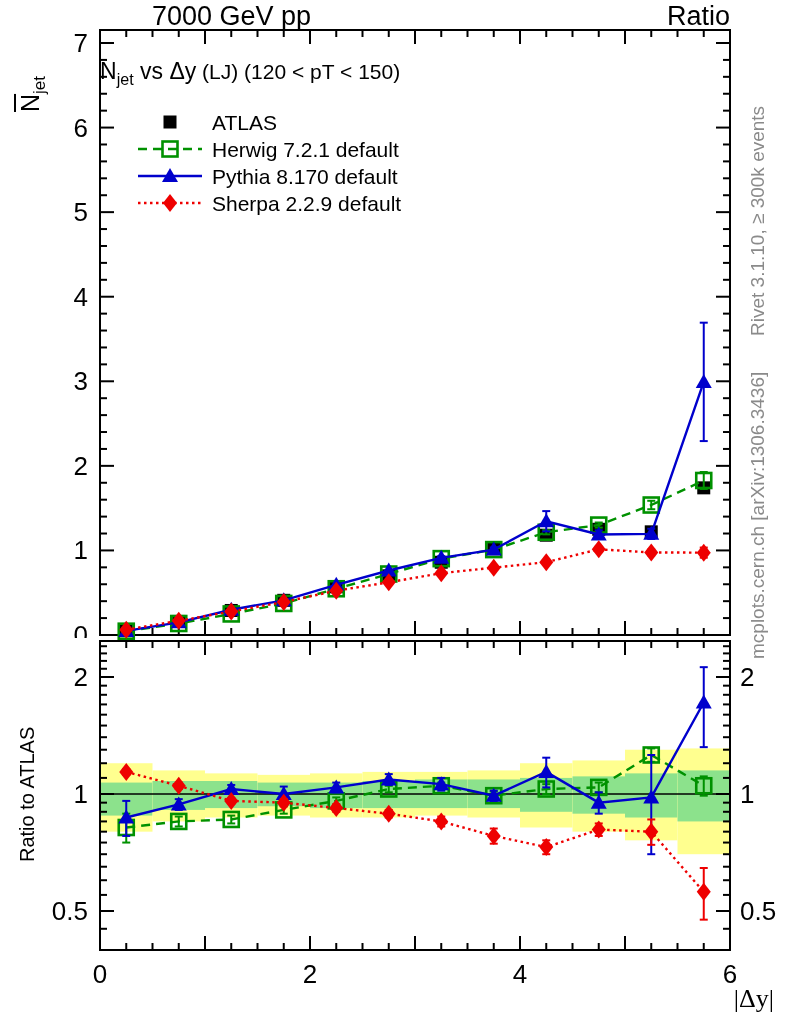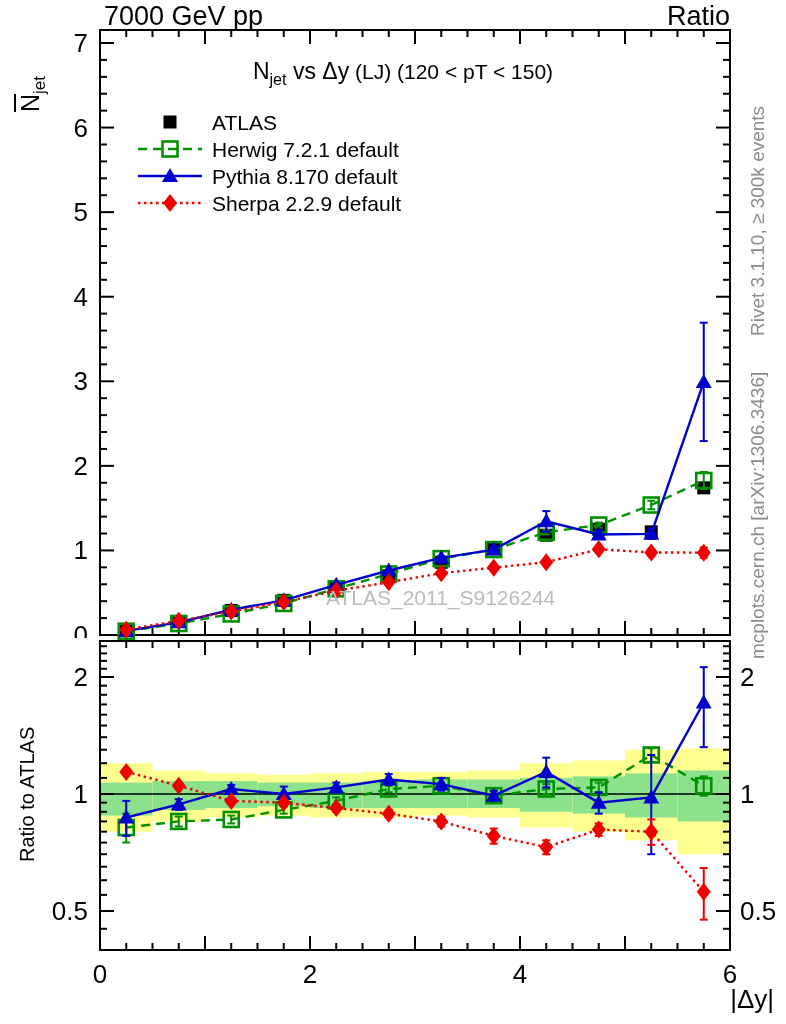--- a/index.html
+++ b/index.html
@@ -7,7 +7,7 @@
        font-family:"Liberation Sans","DejaVu Sans",sans-serif;}
   .fig svg{position:absolute;left:0;top:0;}
   .htext{position:absolute;color:#000;white-space:nowrap;}
-  .hdr{font-size:27px;top:1px;}
+  .hdr{font-size:27px;top:1px;margin-left:48px;}
   .hdr-left{left:104px;}
   .hdr-right{right:56px;}
   .ptitle{left:88px;top:58px;width:630px;text-align:center;font-size:23px;}

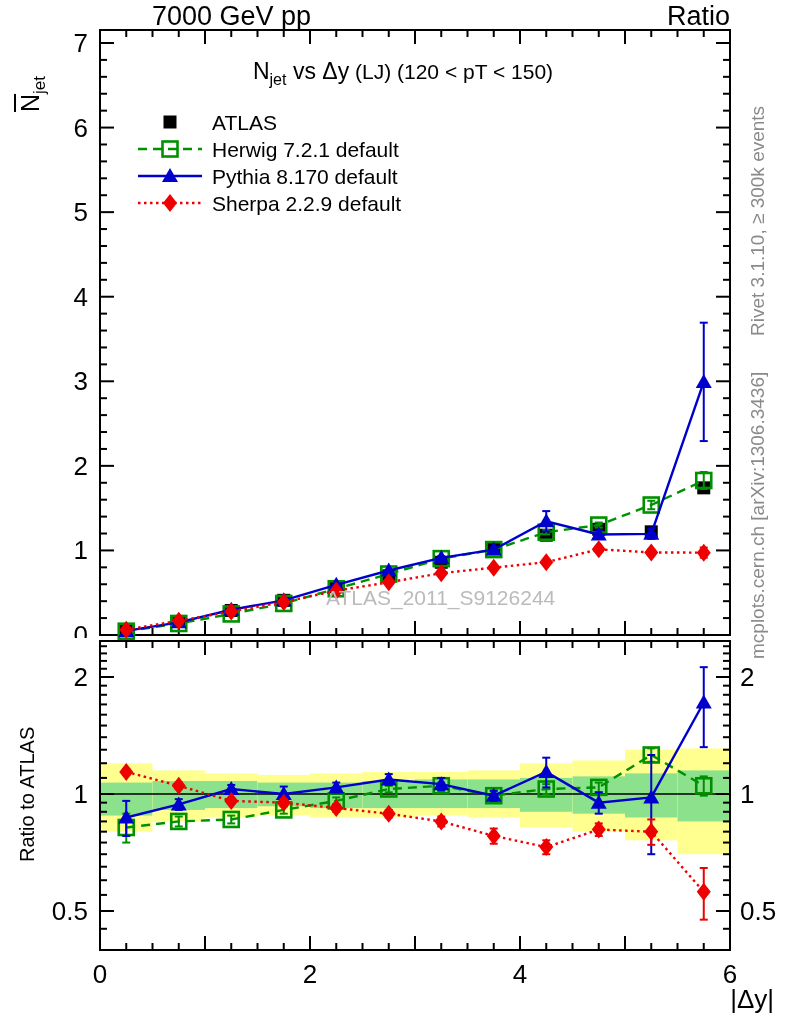--- a/index.html
+++ b/index.html
@@ -10,7 +10,7 @@
   .hdr{font-size:27px;top:1px;margin-left:48px;}
   .hdr-left{left:104px;}
   .hdr-right{right:56px;}
-  .ptitle{left:88px;top:58px;width:630px;text-align:center;font-size:23px;}
+  .ptitle{left:100px;top:58px;width:630px;text-align:left;font-size:23px;}
   .ptitle .paren{font-size:21px;}
   sub{font-size:70%;}
   .ov{text-decoration:overline;}

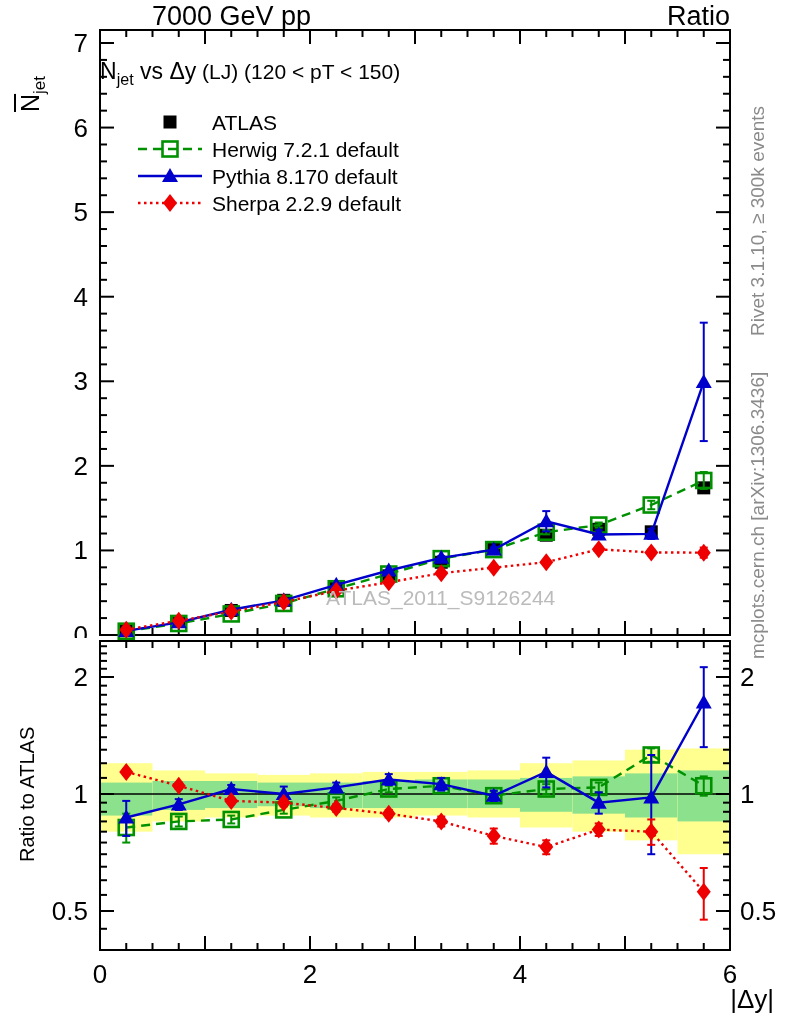--- a/index.html
+++ b/index.html
@@ -628,7 +628,6 @@
   <div class="vtext note note-top">Rivet 3.1.10, ≥ 300k events</div>
   <div class="vtext note note-bot">mcplots.cern.ch [arXiv:1306.3436]</div>
 
-  <div class="htext wmark">ATLAS_2011_S9126244</div>
   <div class="htext xlab">|Δy|</div>
 </div>
 

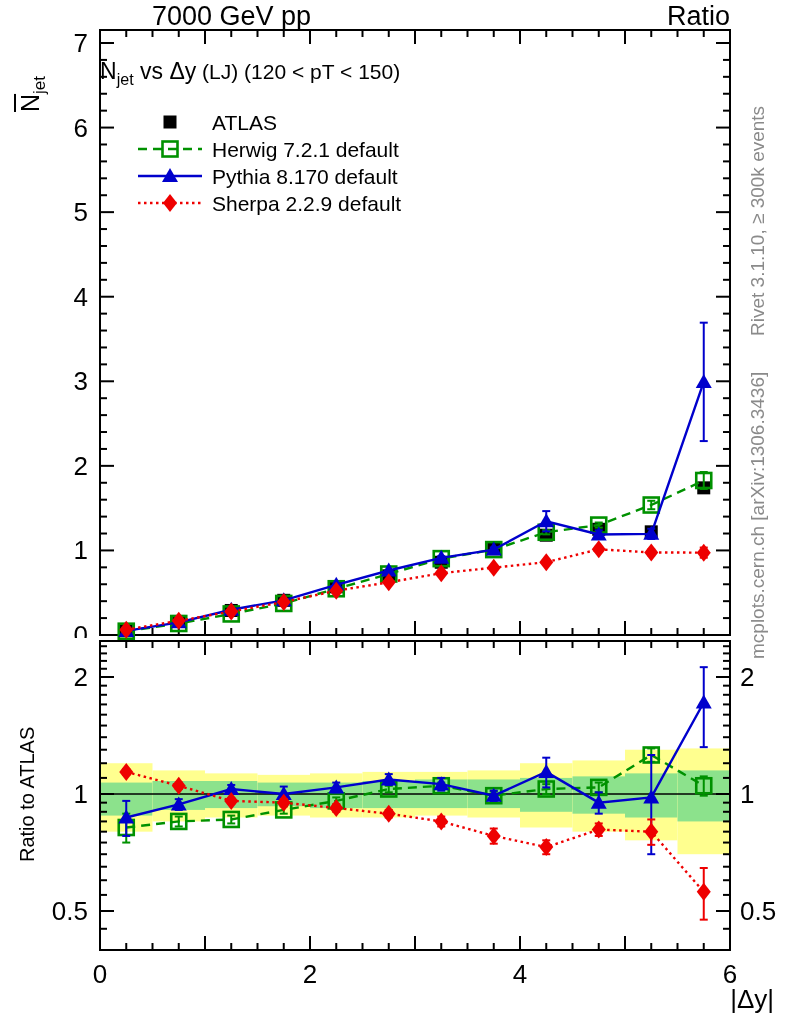--- a/index.html
+++ b/index.html
@@ -22,7 +22,7 @@
   .note-top{left:747px;top:336px;}
   .note-bot{left:747px;top:659px;}
   .wmark{left:326px;top:586px;font-size:21px;color:#bbbbbb;}
-  .xlab{right:12px;top:984px;font-size:26px;}
+  .xlab{right:12px;top:984px;font-size:26px;font-family:Liberation Serif, serif;}
 </style>
 </head>
 <body>

